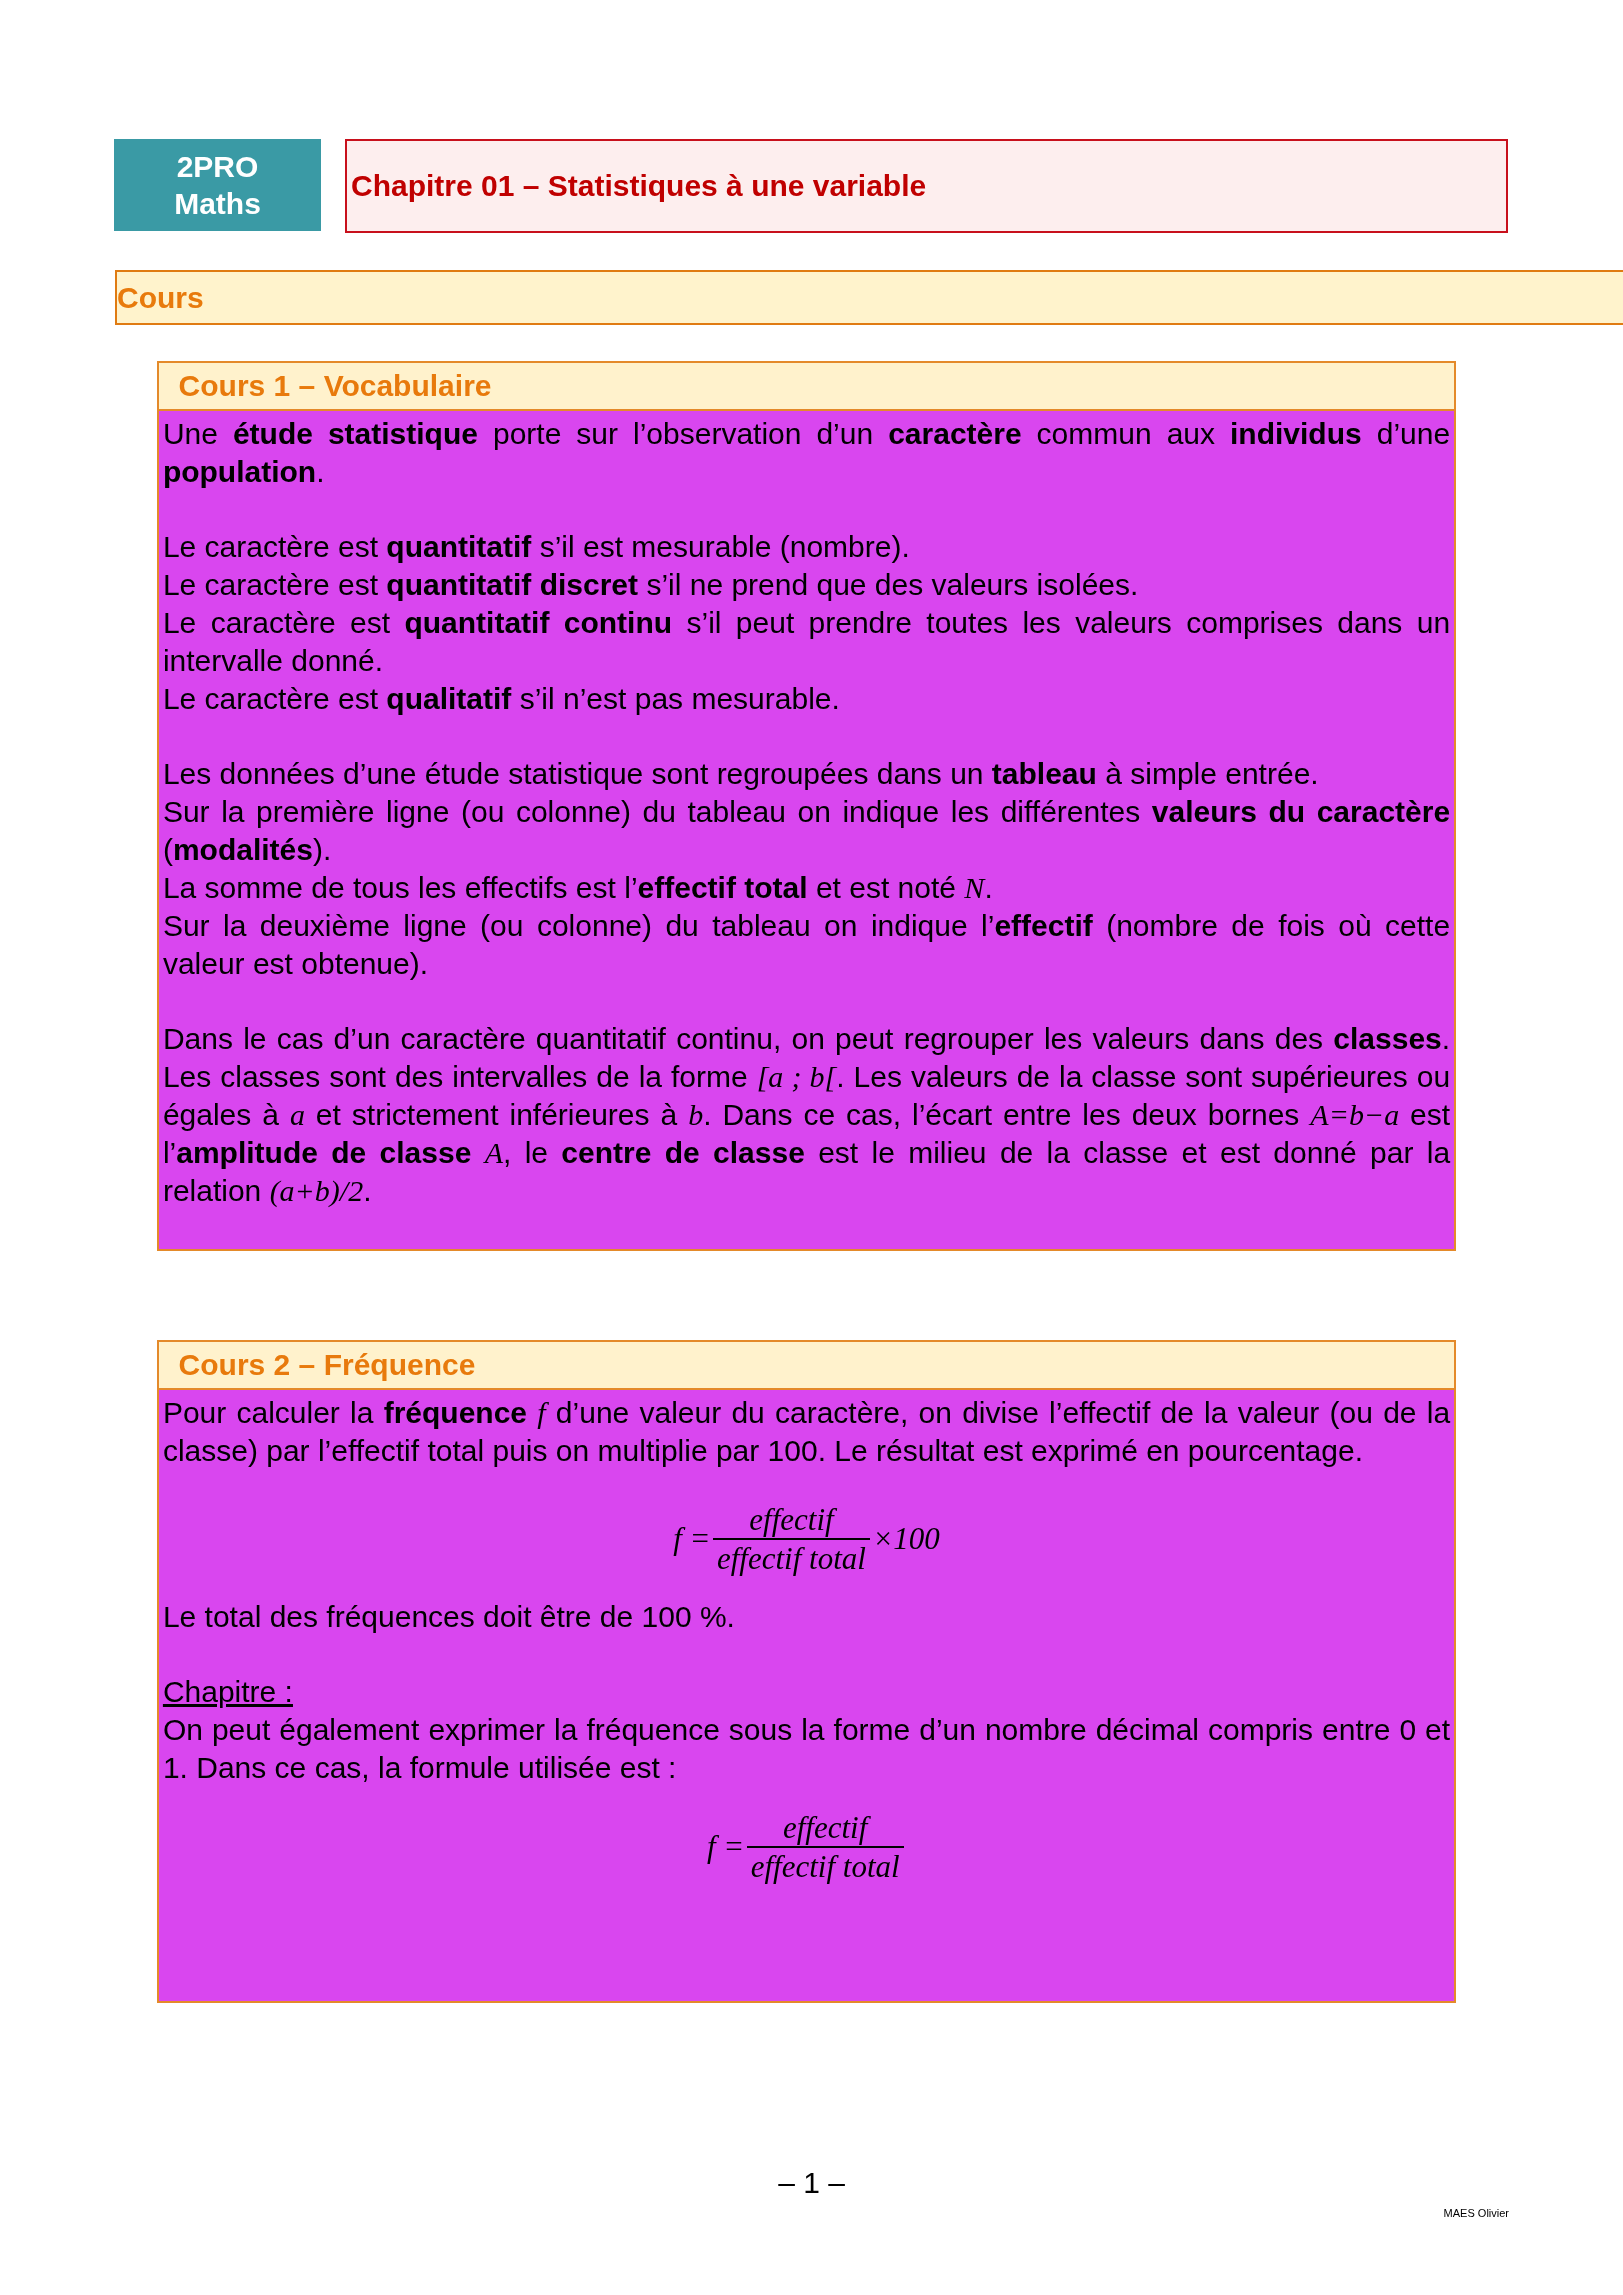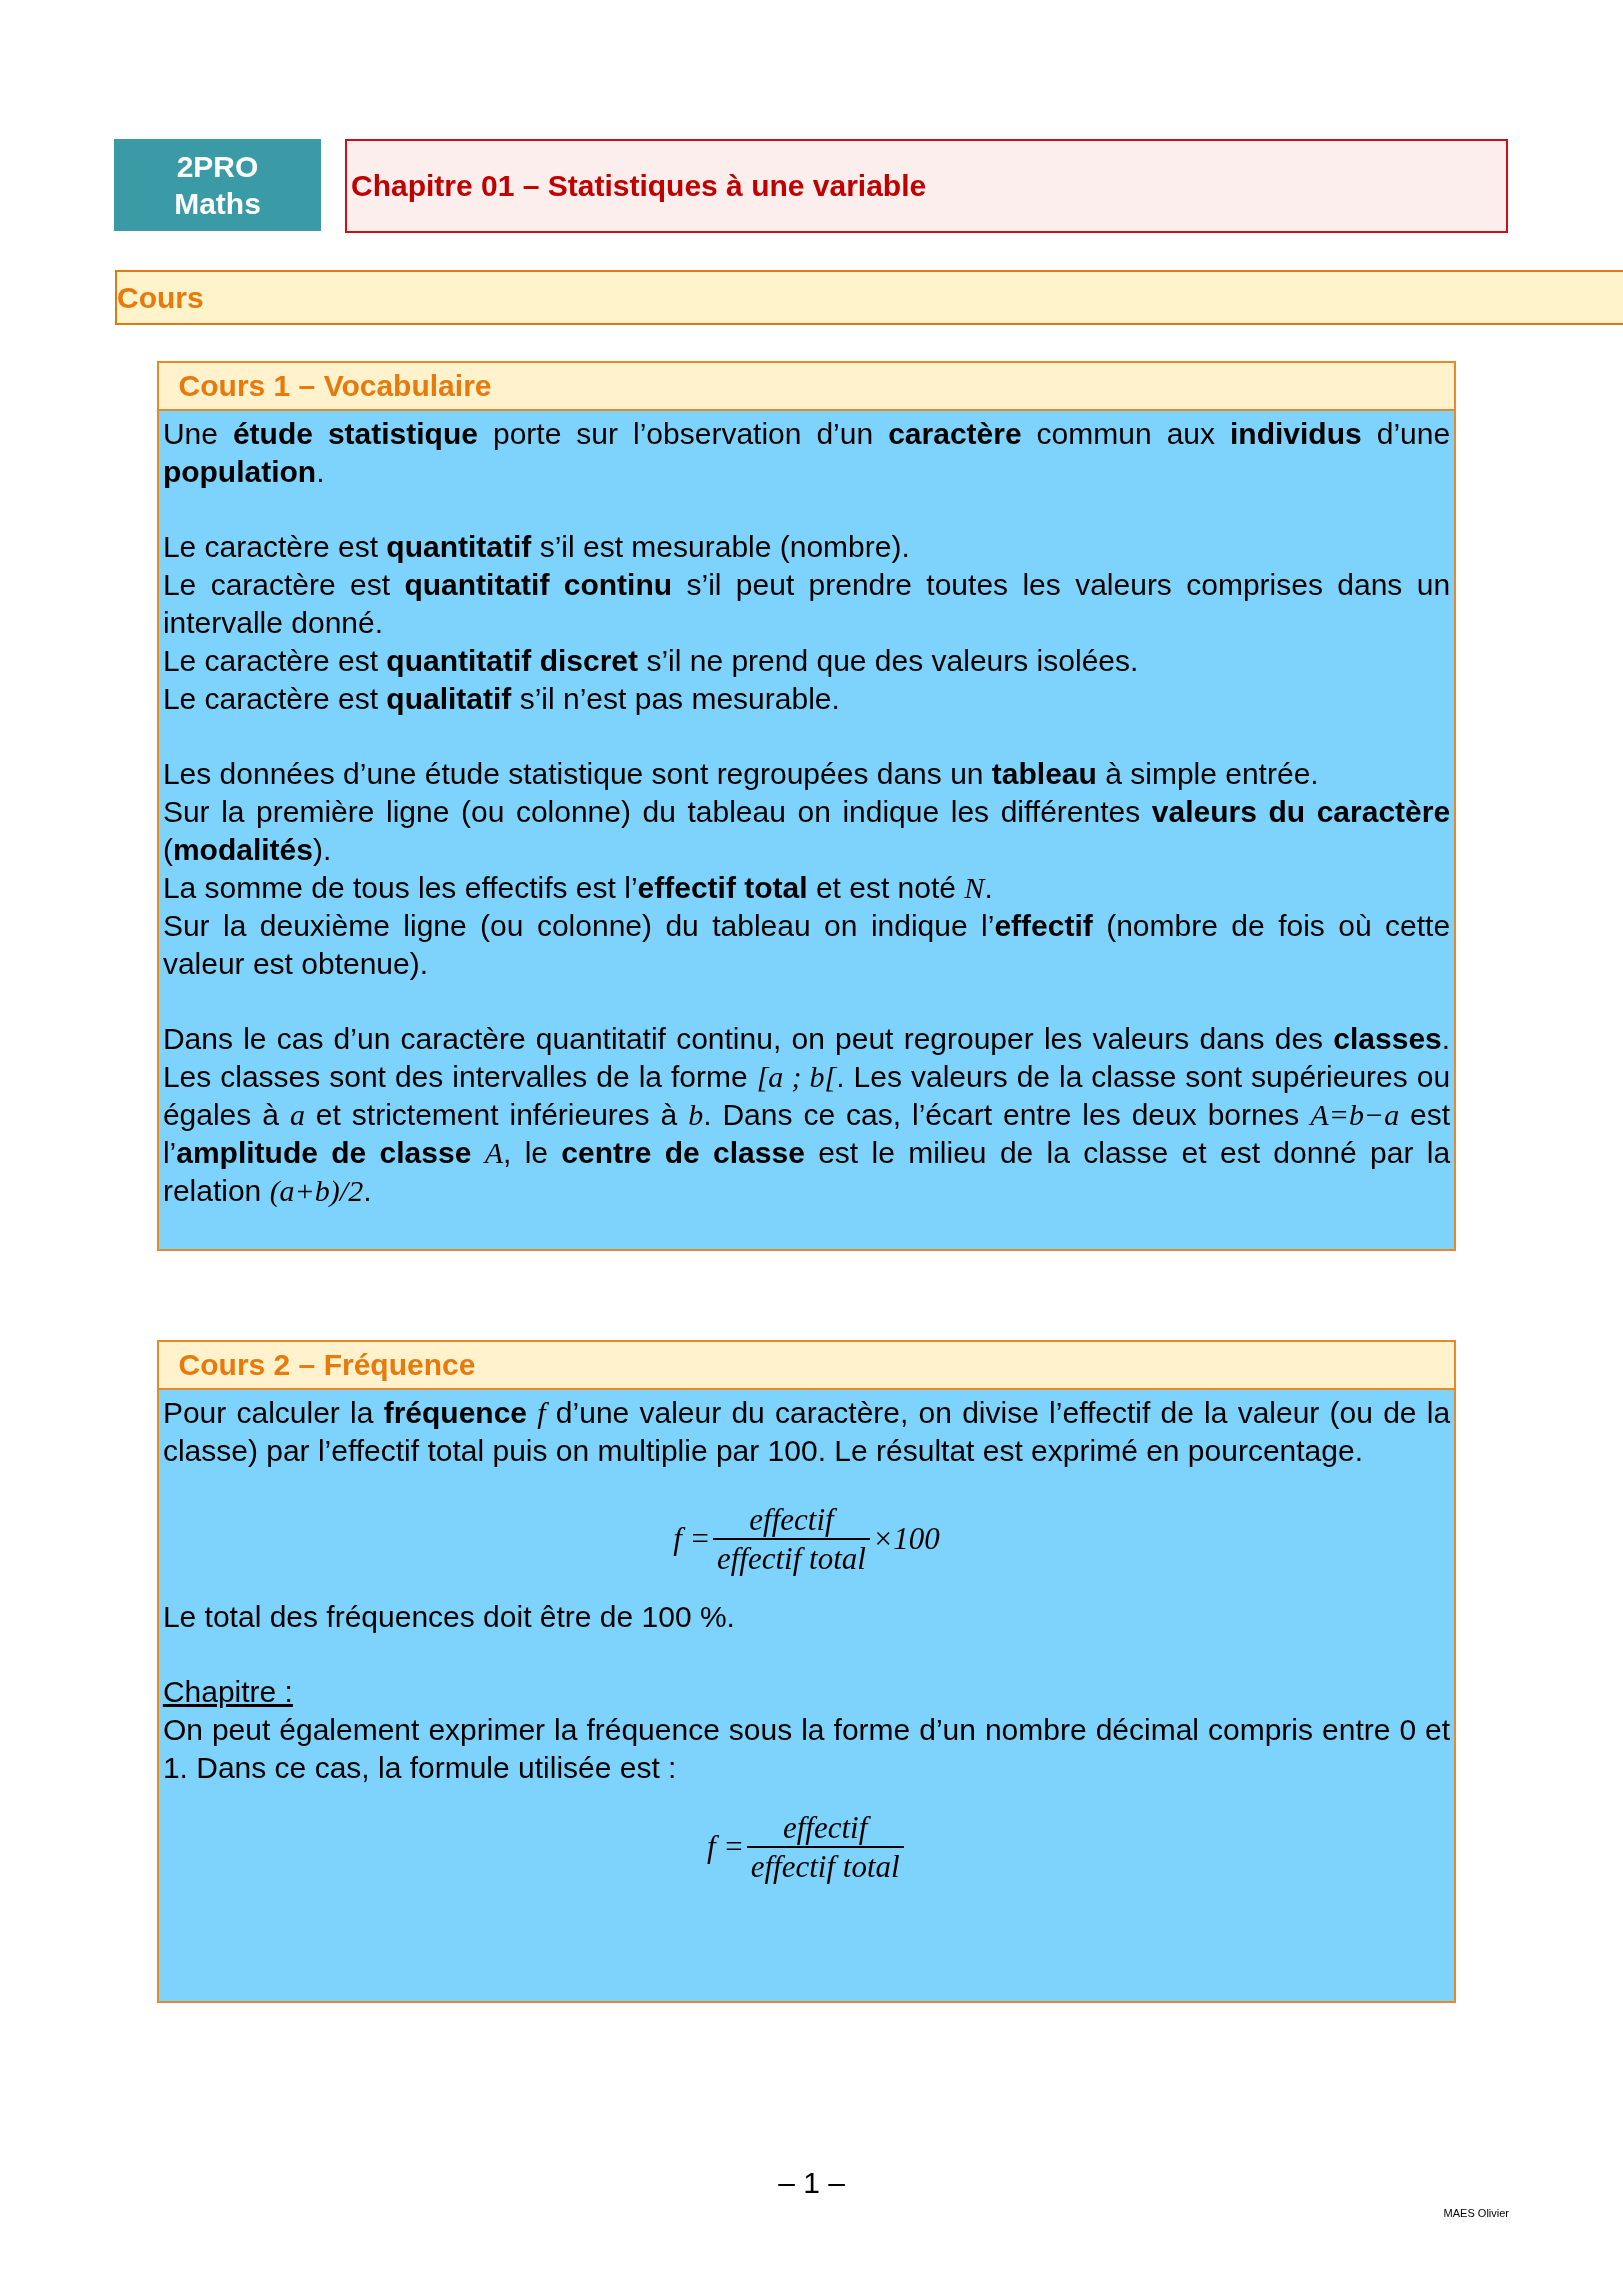--- a/index.html
+++ b/index.html
@@ -15,7 +15,7 @@
     #section-bar { left:115px; top:270px; width:1540px; height:55px; background:#fff3cc;
       border:2px solid #e07b12; display:flex; align-items:center; justify-content:flex-start; }
     #section-title { color:#e87a0c; font-weight:bold; font-size:30px; }
-    .cours-box { left:157px; width:1299px; border:2px solid #e48a2a; background:#7dd3fc; }
+    .cours-box { left:157px; width:1299px; border:2px solid #e48a2a; background:#d946ef; }
     .cours-head { height:48px; background:#fff2cc; border-bottom:2px solid #e48a2a;
       display:flex; align-items:center; padding-left:19.6px; box-sizing:border-box; }
     .cours-head span { color:#e87a0c; font-weight:bold; font-size:30px; }

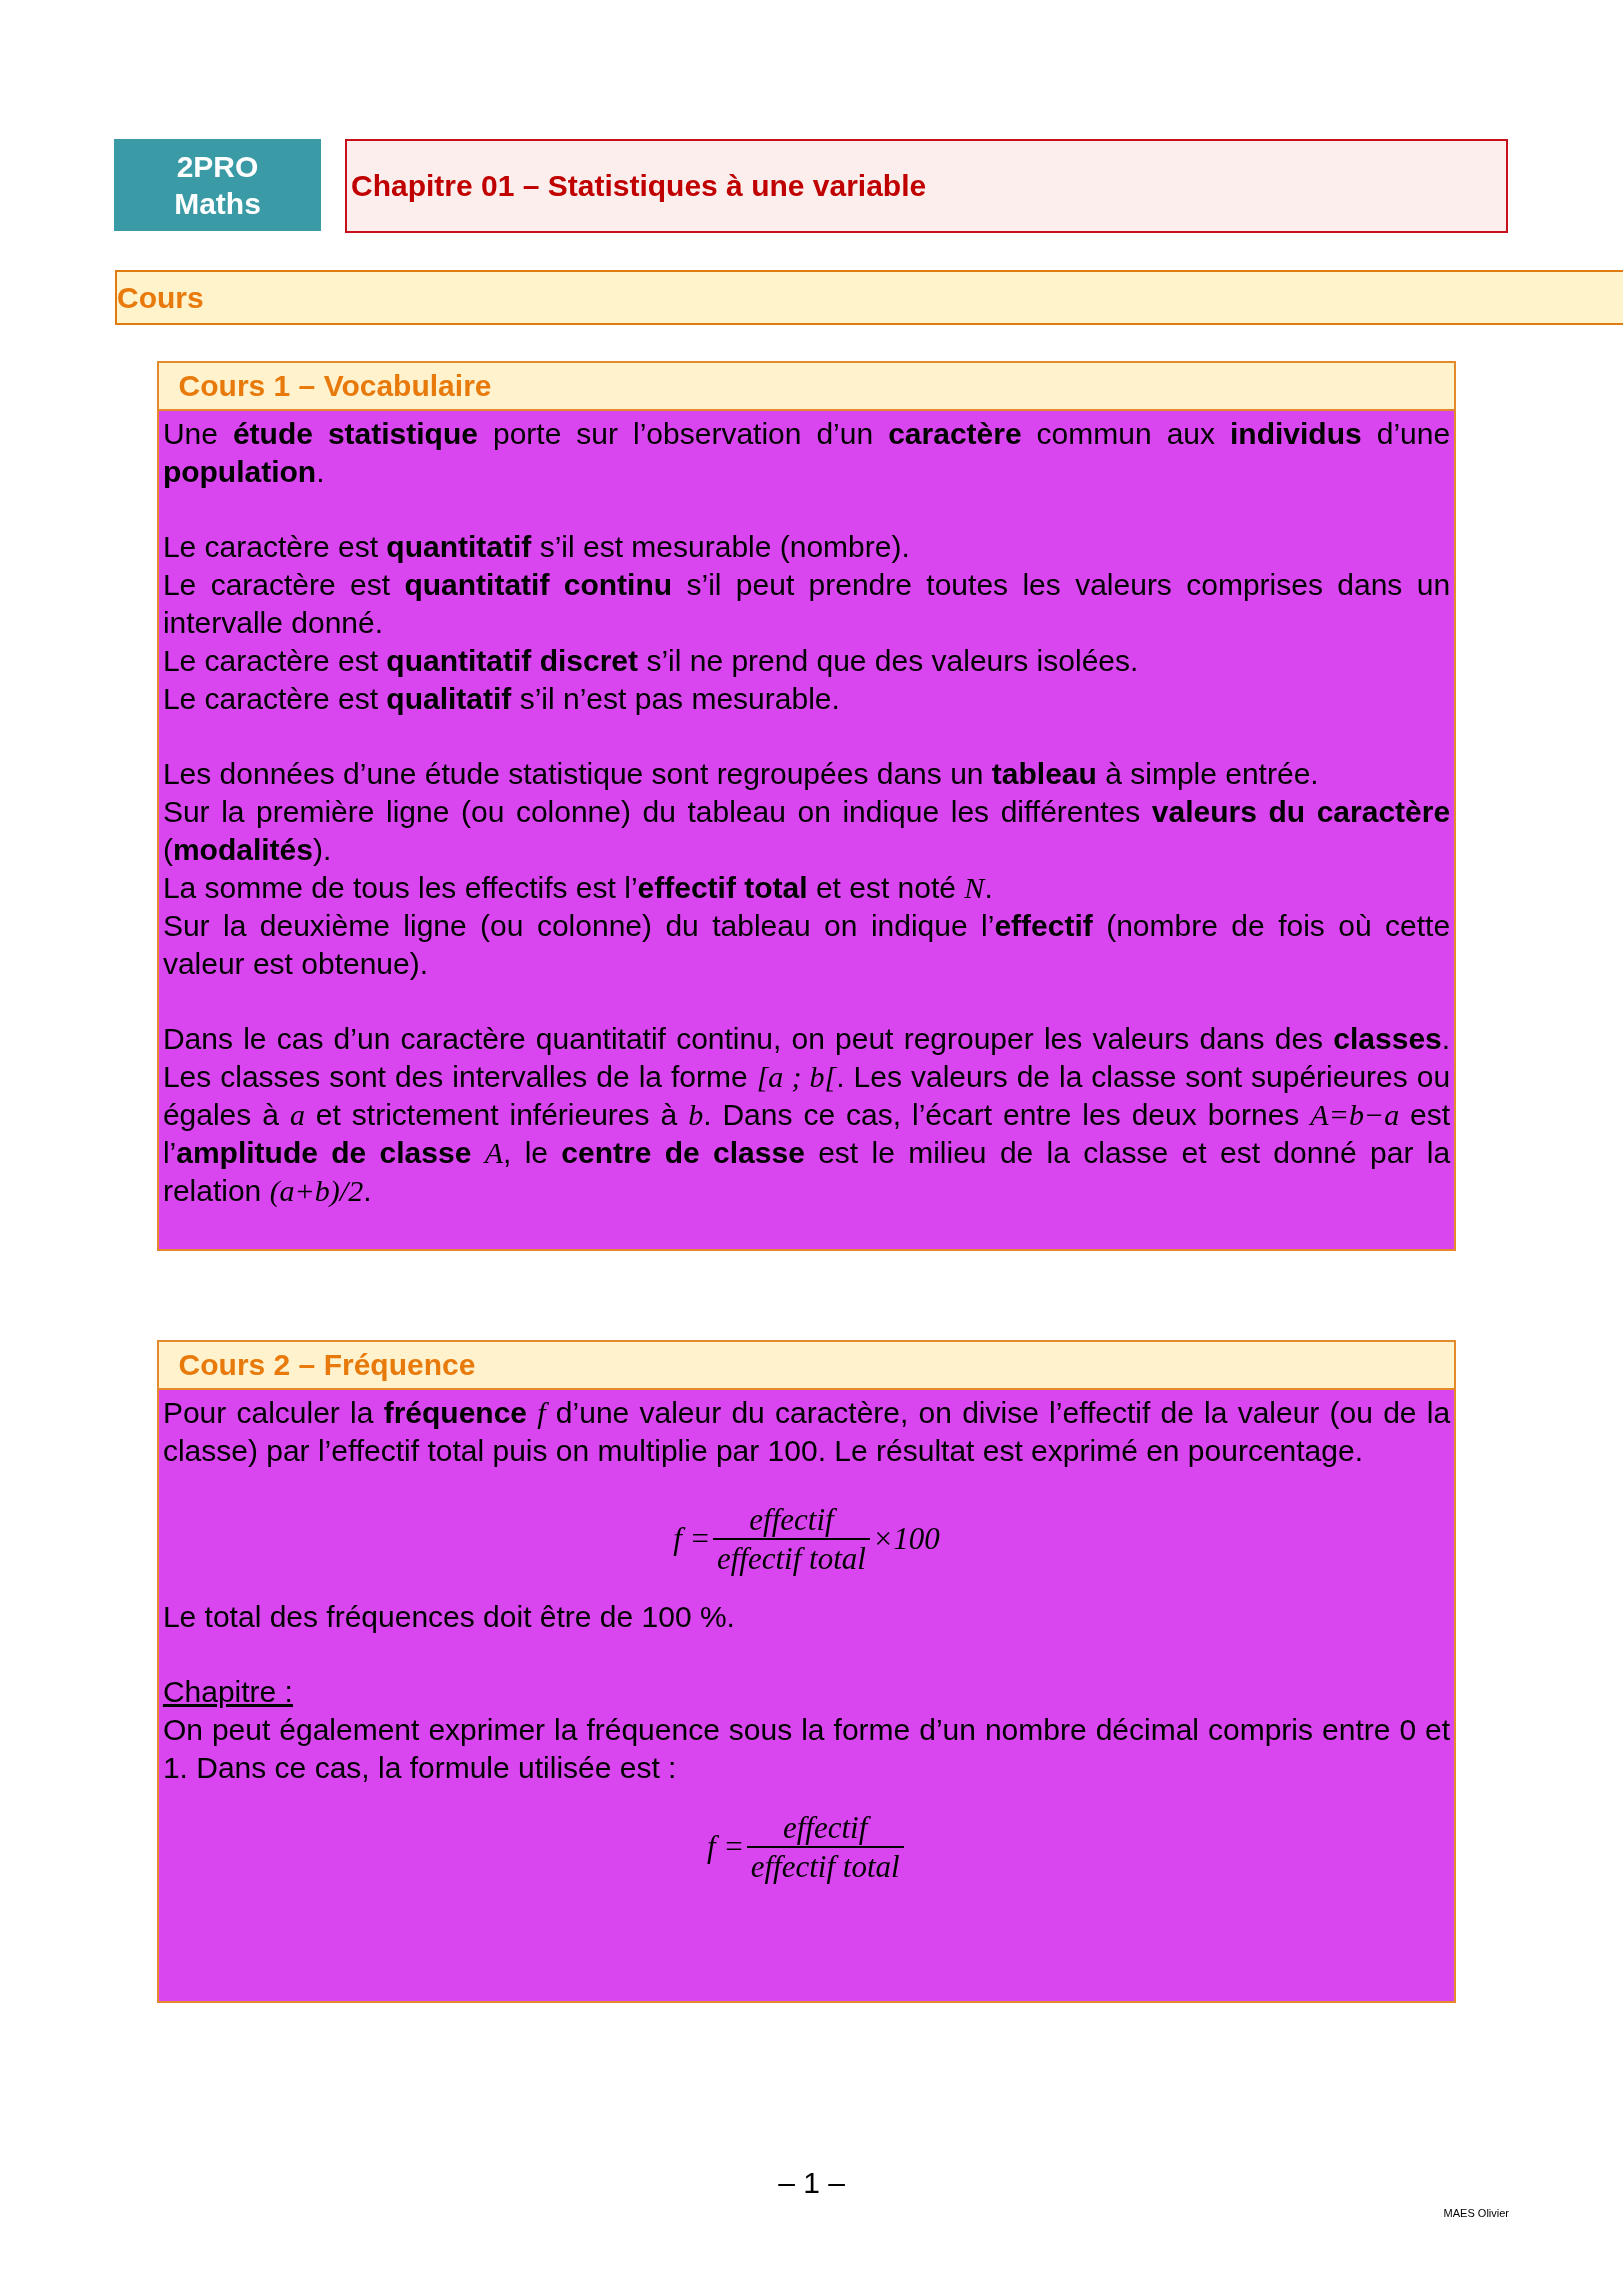--- a/index.html
+++ b/index.html
@@ -59,8 +59,8 @@
     </p>
     <div class="gap"></div>
     <p><span>Le caractère est </span><b>quantitatif</b><span> s’il est mesurable (nombre).</span></p>
+    <p><span>Le caractère est </span><b>quantitatif discret</b><span> s’il ne prend que des valeurs isolées.</span></p>
     <p><span>Le caractère est </span><b>quantitatif continu</b><span> s’il peut prendre toutes les valeurs comprises dans un intervalle donné.</span></p>
-    <p><span>Le caractère est </span><b>quantitatif discret</b><span> s’il ne prend que des valeurs isolées.</span></p>
     <p><span>Le caractère est </span><b>qualitatif</b><span> s’il n’est pas mesurable.</span></p>
     <div class="gap"></div>
     <p><span>Les données d’une étude statistique sont regroupées dans un </span><b>tableau</b><span> à simple entrée.</span></p>

